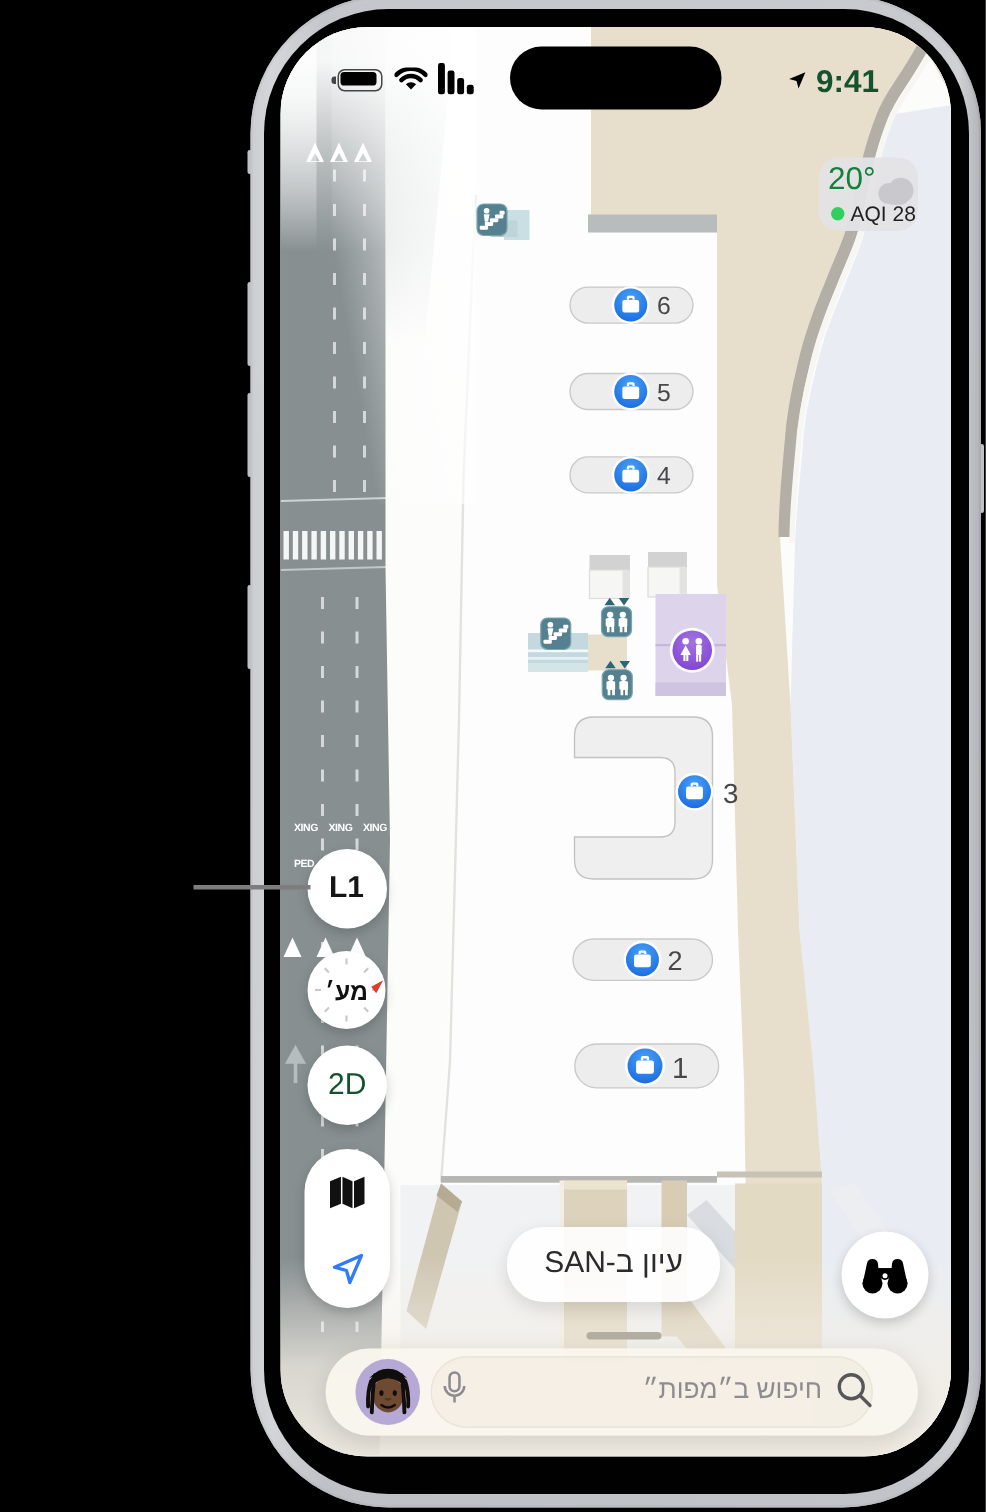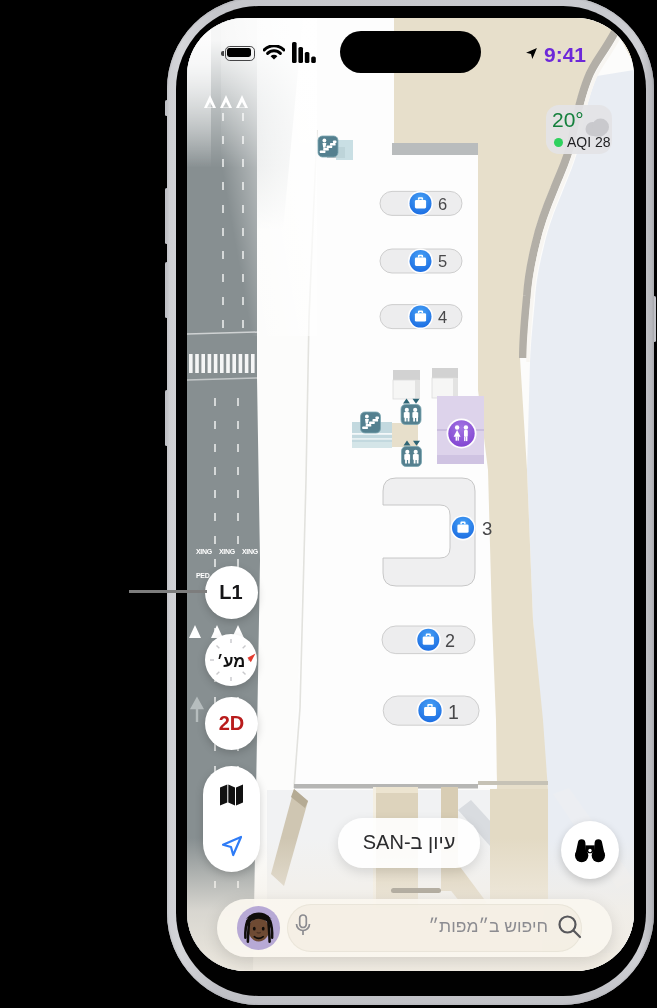--- a/index.html
+++ b/index.html
@@ -303,7 +303,7 @@
     <svg class="abs" style="left:338px;top:28px;" width="13" height="15" viewBox="0 0 18 18">
       <path d="M16.5,1.5 L10.2,16.5 L8.3,9.7 L1.5,7.8 Z" fill="#000"></path>
     </svg>
-    <div class="abs" style="left:357px;top:25px;width:50px;height:20px;font-size:21px;font-weight:bold;color:#6d28d9;">9:41</div>
+    <div class="abs" style="left:357px;top:25px;width:50px;height:20px;font-size:21px;font-weight:bold;color:#14532d;">9:41</div>
 
     <div class="abs" style="left:152.5px;top:13px;width:141px;height:42px;border-radius:21px;background:#000;"></div>
 

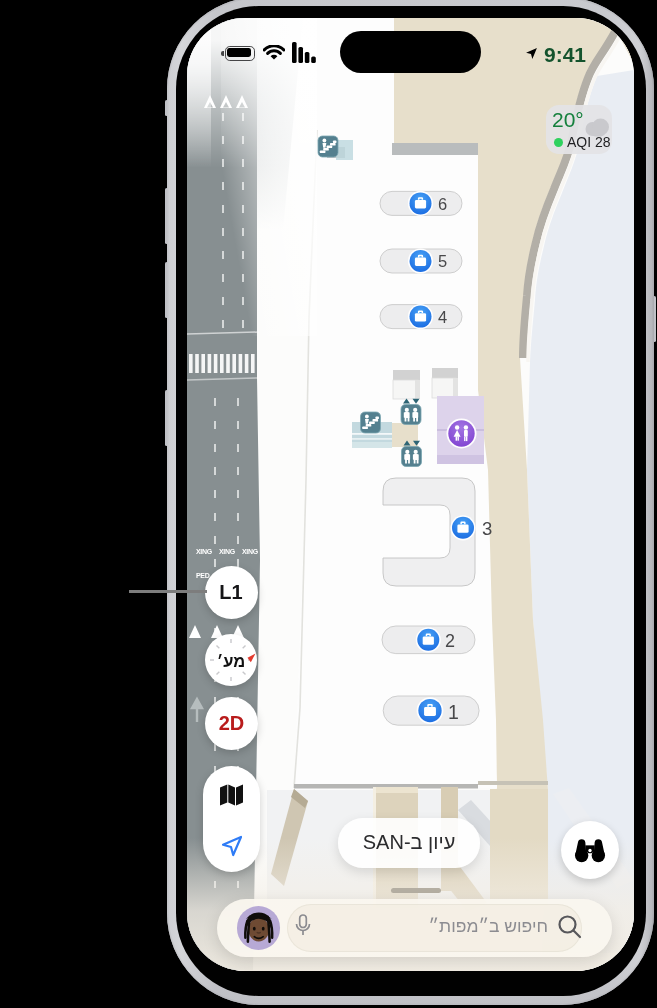--- a/index.html
+++ b/index.html
@@ -335,7 +335,7 @@
         <text x="26" y="32.5" font-size="16.5" fill="#111" font-family="Liberation Sans" text-anchor="middle">מע׳</text>
       </svg>
     </div>
-    <div class="circlebtn" style="left:18px;top:678.5px;width:53px;height:53px;font-size:20px;font-weight:700;color:#b91c1c;">2D</div>
+    <div class="circlebtn" style="left:18px;top:678.5px;width:53px;height:53px;font-size:20px;font-weight:400;color:#14532d;">2D</div>
     <div class="abs" style="left:16px;top:747.6px;width:57px;height:106px;border-radius:28.5px;background:#fff;box-shadow:0 3px 8px rgba(0,0,0,.18);">
       <svg class="abs" style="left:16px;top:17px;" width="25" height="24" viewBox="0 0 25 24">
         <path d="M1,4.5 L8.3,1.5 L8.3,19.5 L1,22.5 Z" fill="#111"></path>

